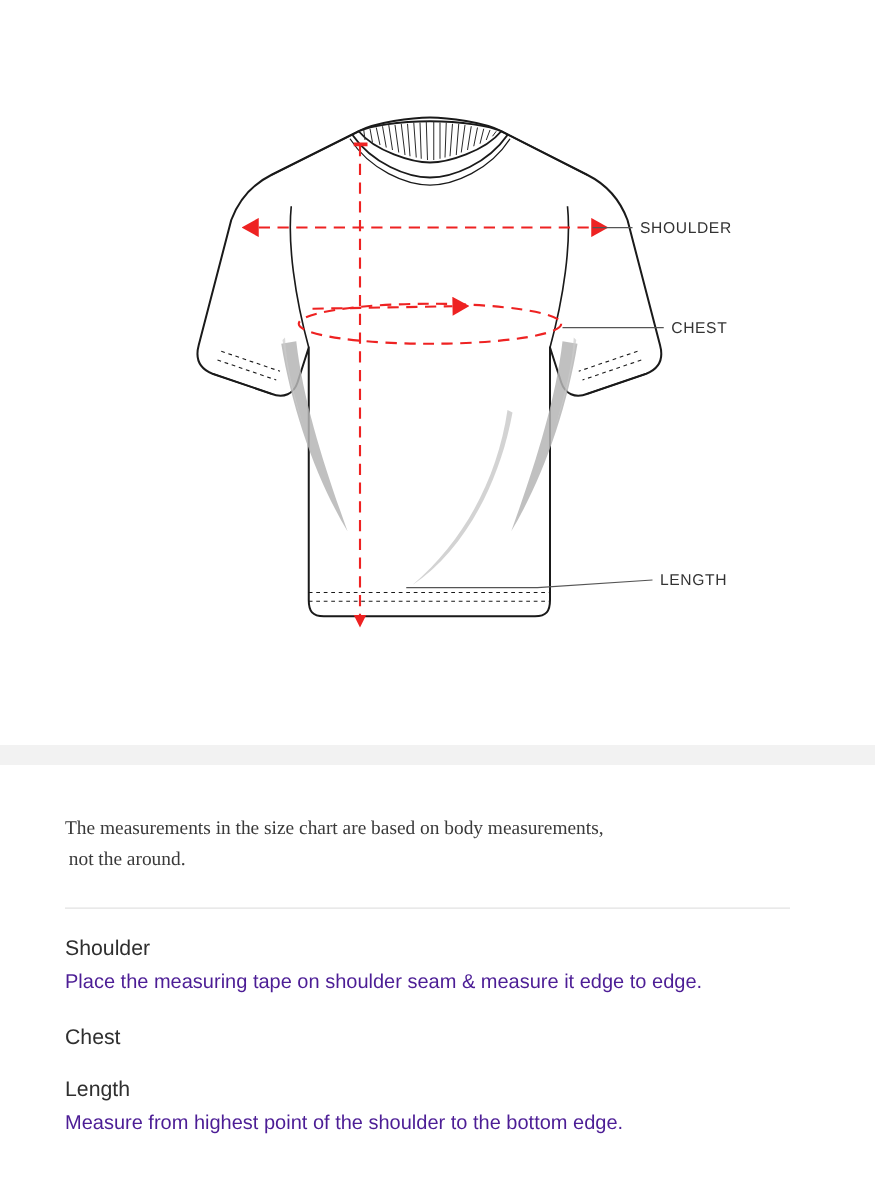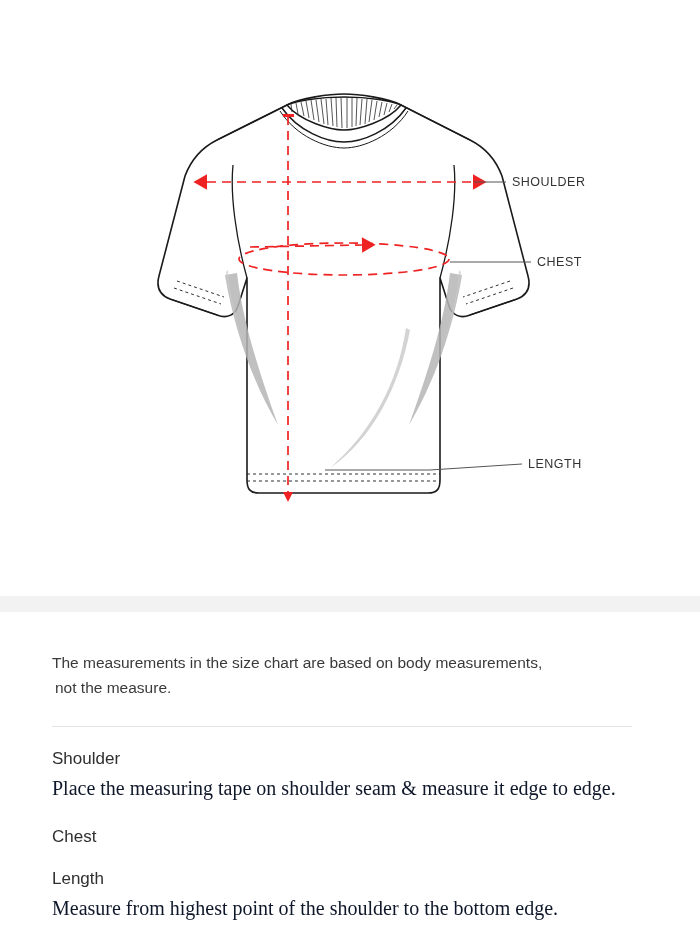--- a/index.html
+++ b/index.html
@@ -45,7 +45,7 @@
     line-height: 1.62;
     color: #3a3a3a;
     margin: 0 0 26px 0;
-    font-family: Liberation Sans, sans-serif;
+    font-family: Liberation Serif, serif;
   }
   .intro .line2 {
     display: block;

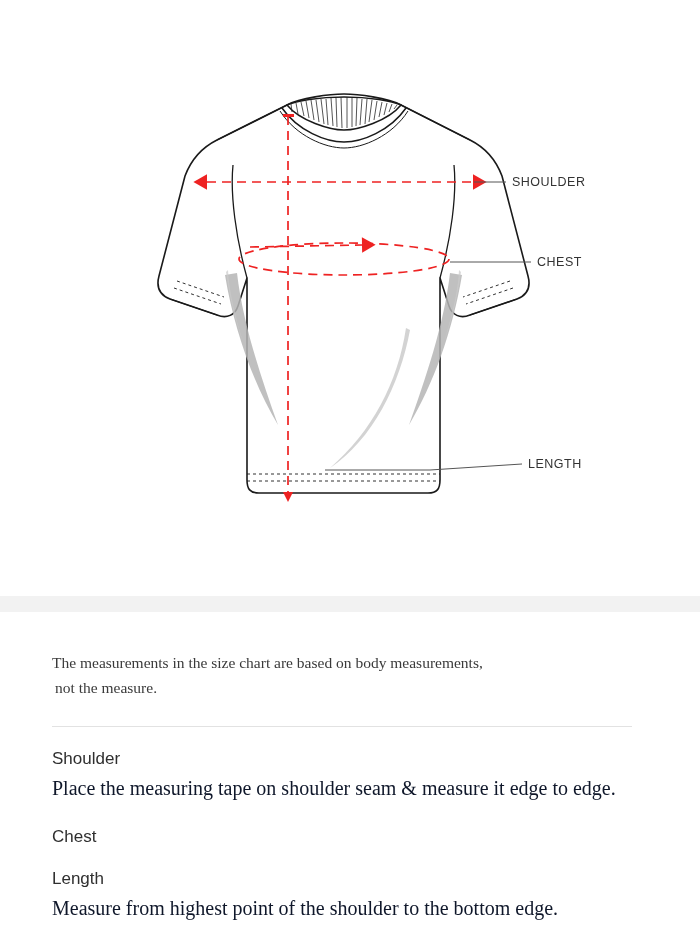--- a/index.html
+++ b/index.html
@@ -213,7 +213,7 @@
 
   <p class="intro">
     <span>The measurements in the size chart are based on body measurements,</span>
-    <span class="line2">not the measure.</span>
+    <span class="line2">not the around.</span>
   </p>
 
   <div class="divider"></div>

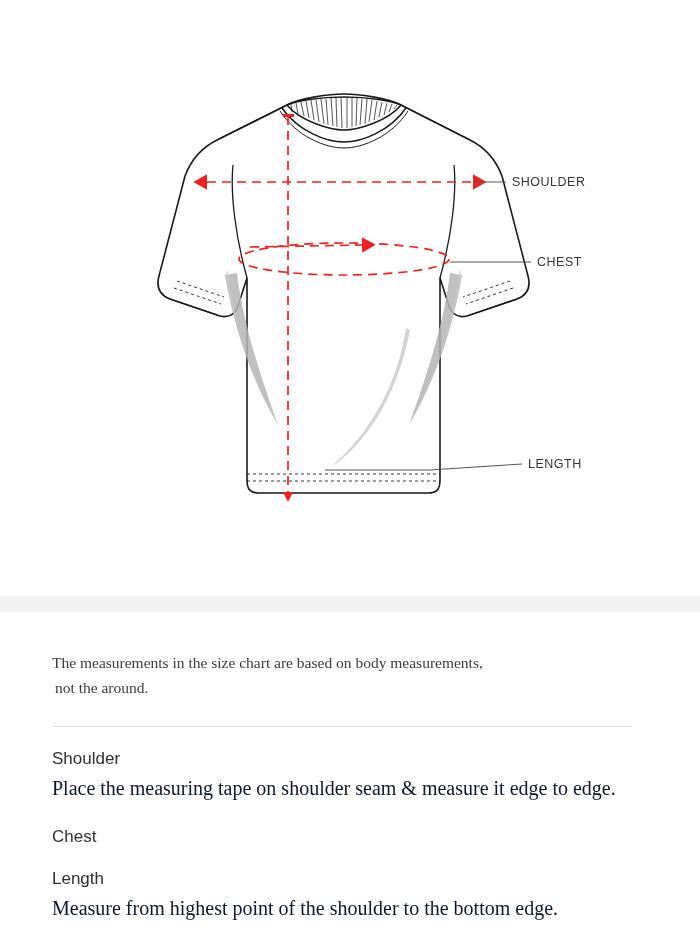--- a/index.html
+++ b/index.html
@@ -68,12 +68,12 @@
     font-family: "Liberation Sans", sans-serif;
   }
   .section p {
-    font-size: 20px;
+    font-size: 16px;
     line-height: 1.58;
-    color: #0f172a;
+    color: #4c1d95;
     margin: 0;
     max-width: 570px;
-    font-family: Liberation Serif, serif;
+    font-family: Liberation Sans, sans-serif;
   }
   .callout-label {
     font-family: "Liberation Sans", sans-serif;

